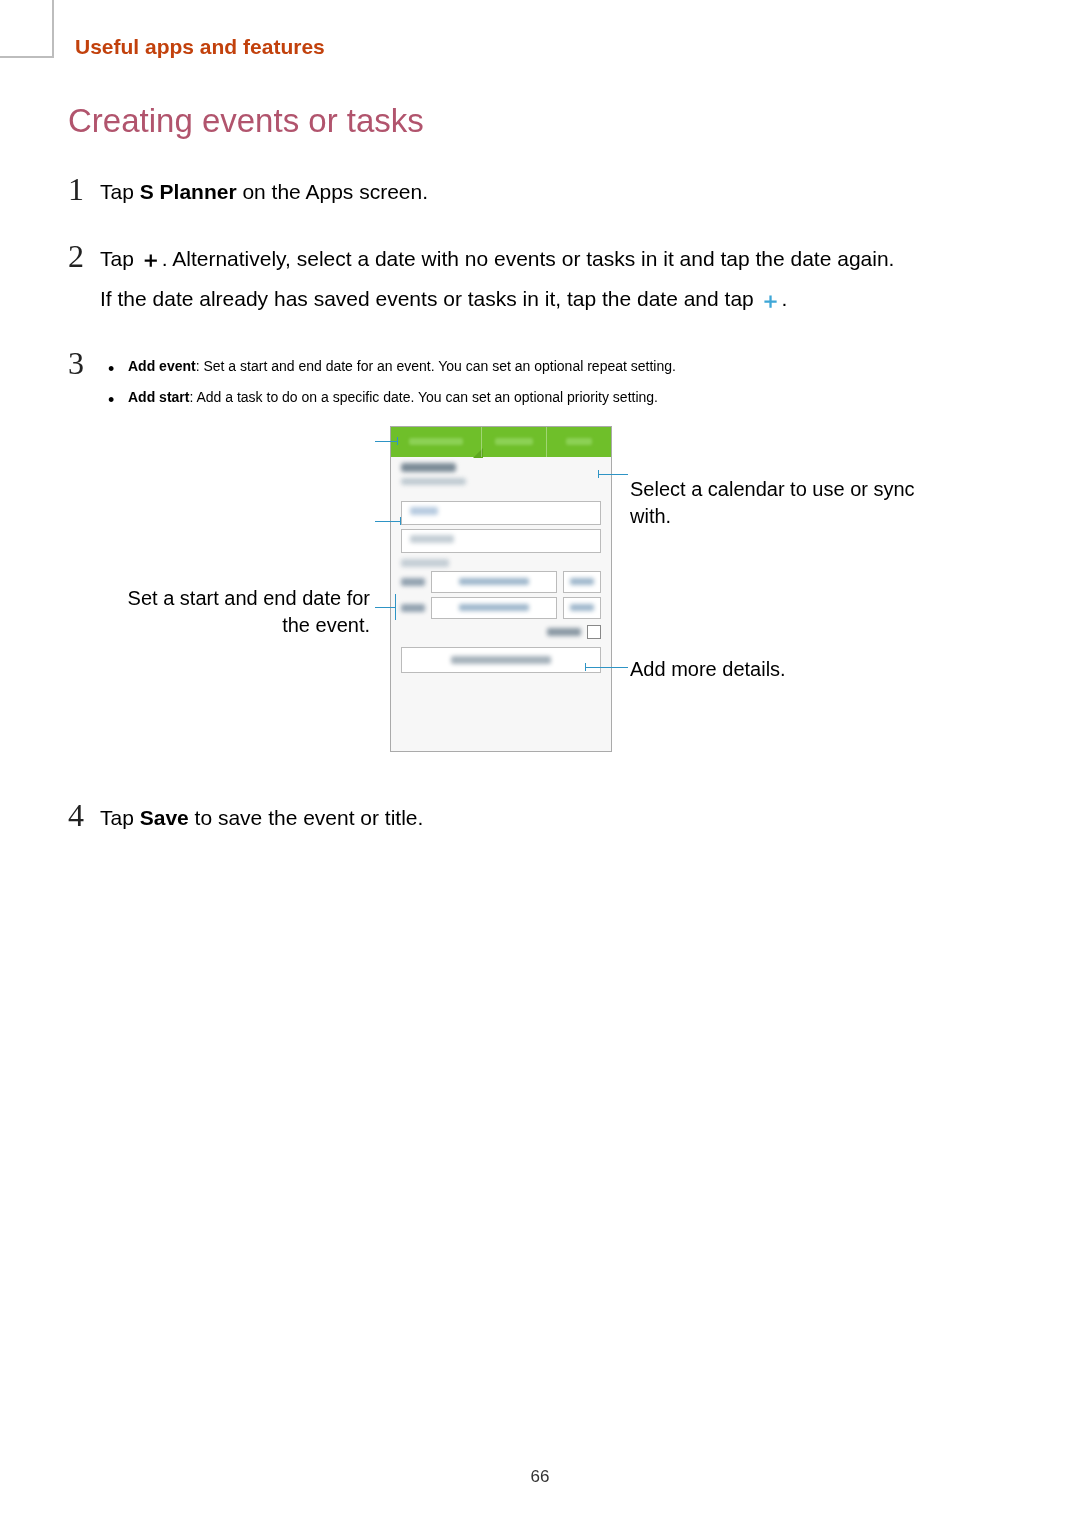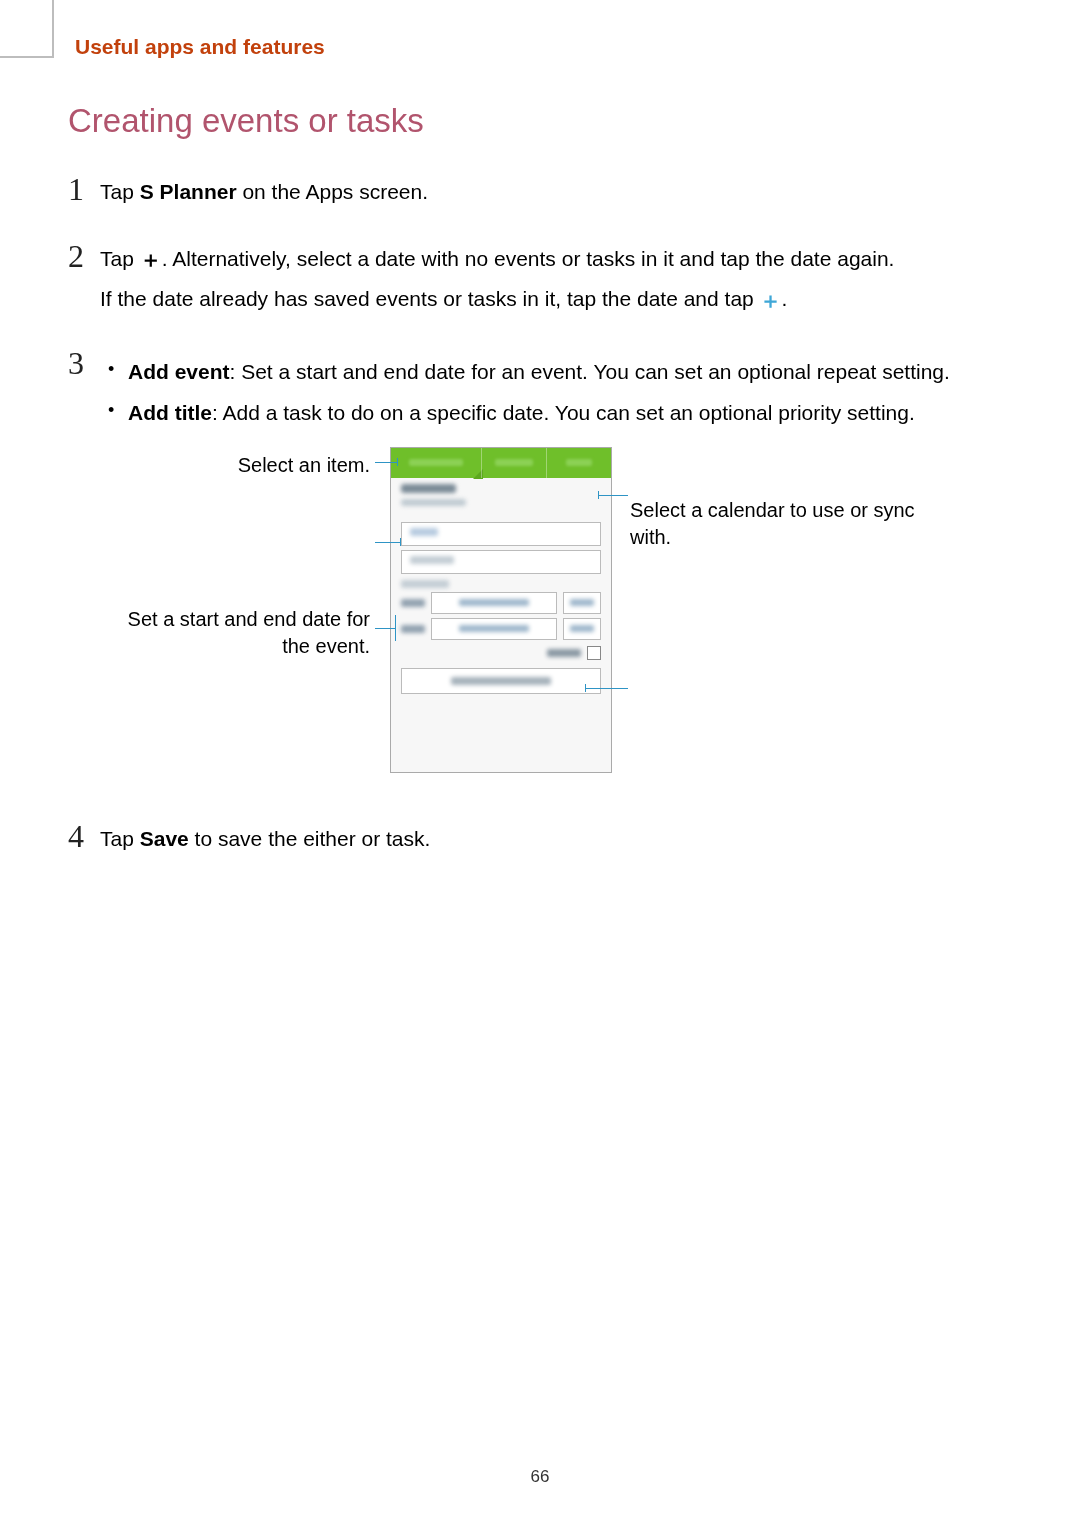--- a/index.html
+++ b/index.html
@@ -87,7 +87,7 @@
     position: relative;
     padding-left: 28px;
     margin-bottom: 10px;
-    font-size: 21px;
+    font-size: 14px;
     line-height: 1.5;
   }
   .sublist li::before {

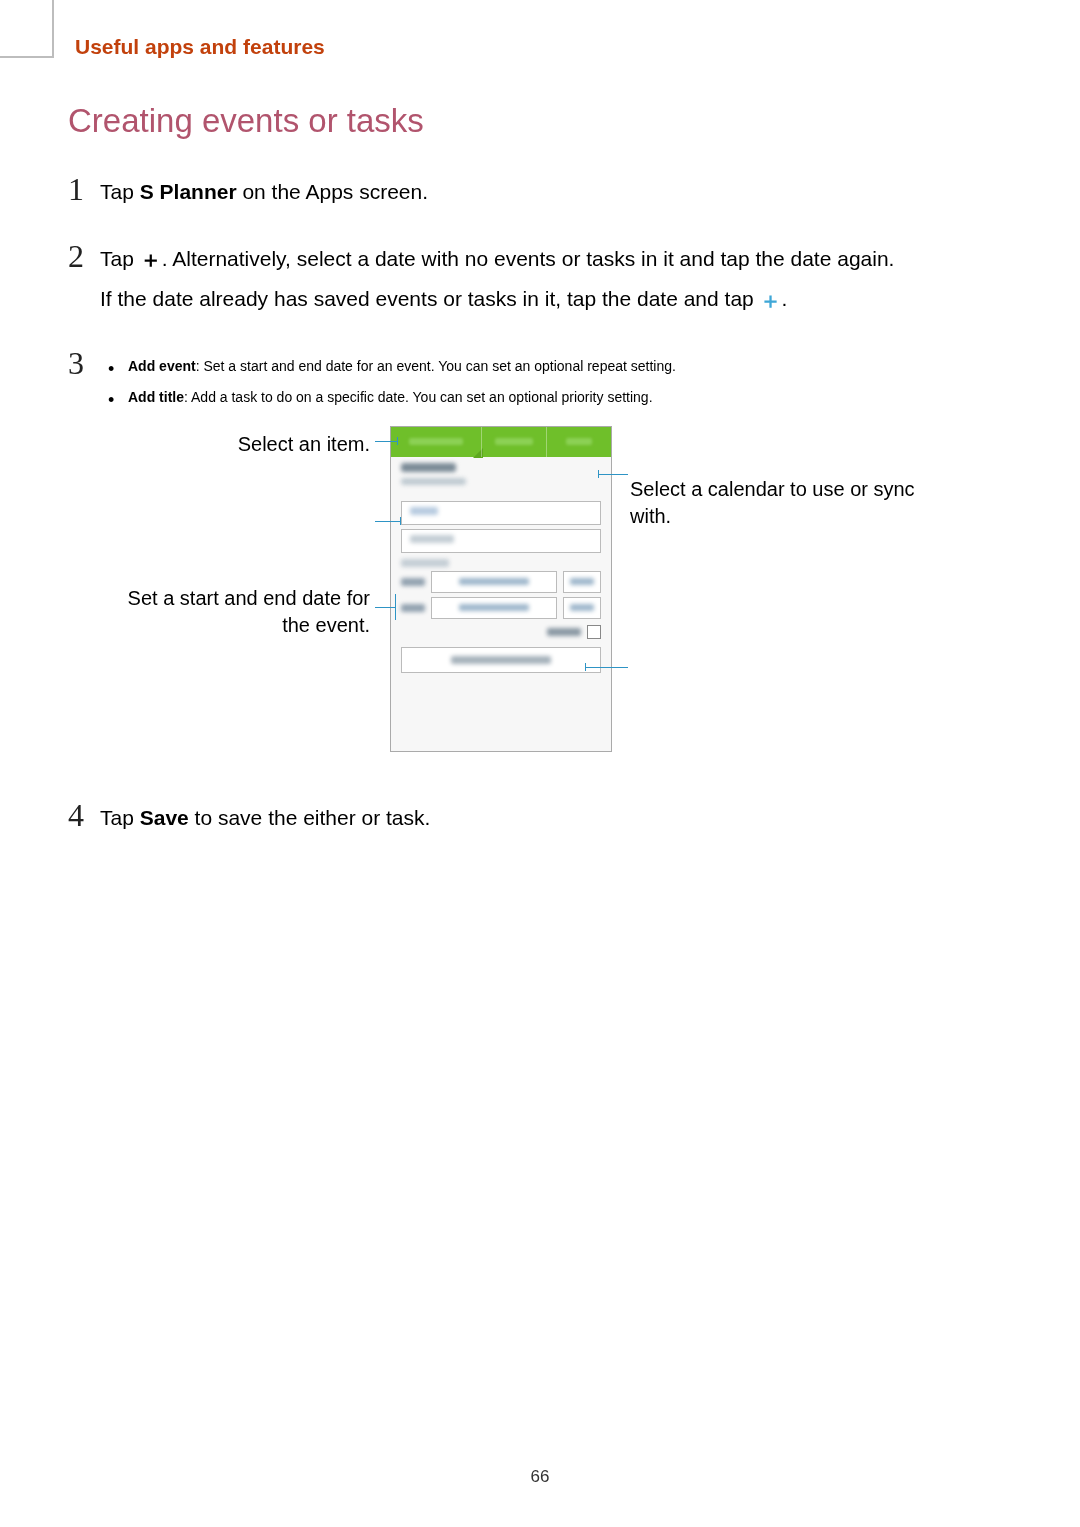--- a/index.html
+++ b/index.html
@@ -333,7 +333,7 @@
           <span class="bold">Add event</span><span>: Set a start and end date for an event. You can set an optional repeat setting.</span>
         </li>
         <li>
-          <span class="bold">Add title</span><span>: Add a task to do on a specific date. You can set an optional priority setting.</span>
+          <span class="bold">Add start</span><span>: Add a task to do on a specific date. You can set an optional priority setting.</span>
         </li>
       </ul>
 

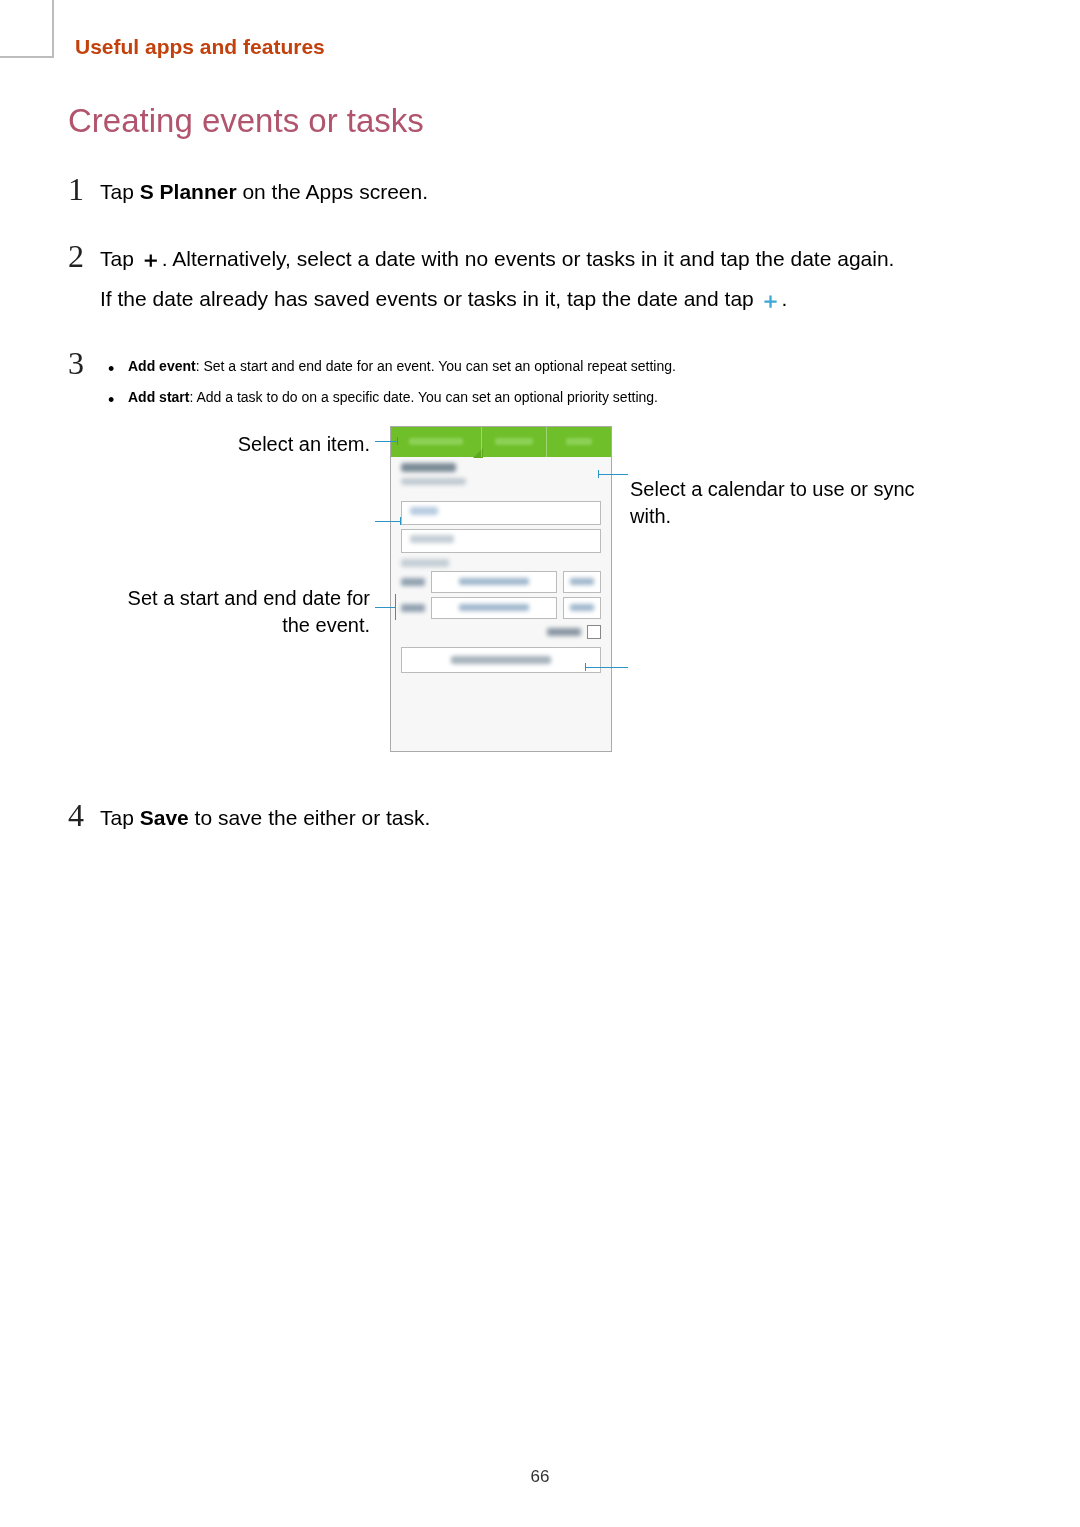--- a/index.html
+++ b/index.html
@@ -389,7 +389,6 @@
             </div>
         </div>
 
-        <div class="callout left" style="top:5px; left:0; width:270px;">Select an item.</div>
         <div class="lead-line" style="top:15px; left:275px; width:22px;"></div>
         <div class="tick" style="top:11px; left:297px;"></div>
 

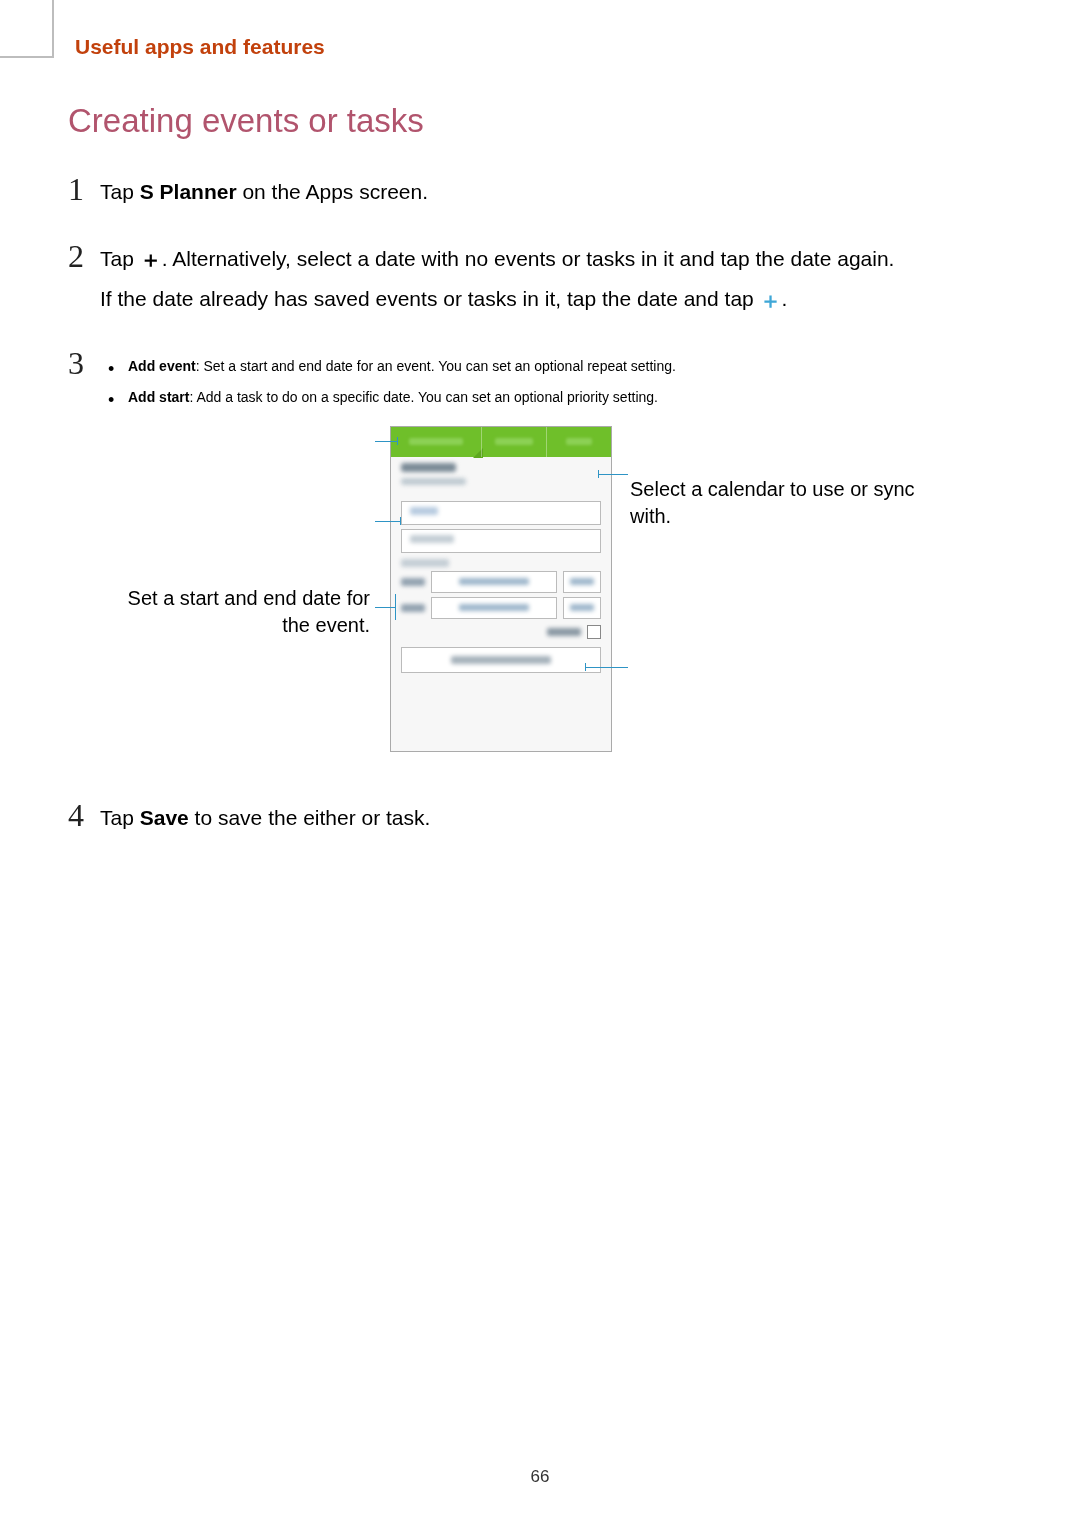--- a/index.html
+++ b/index.html
@@ -403,6 +403,7 @@
         <div class="lead-line" style="top:48px; left:498px; width:30px;"></div>
         <div class="tick" style="top:44px; left:498px;"></div>
 
+        <div class="callout" style="top:230px; left:530px; width:300px;">Add more details.</div>
         <div class="lead-line" style="top:241px; left:485px; width:43px;"></div>
         <div class="tick" style="top:237px; left:485px;"></div>
       </div>

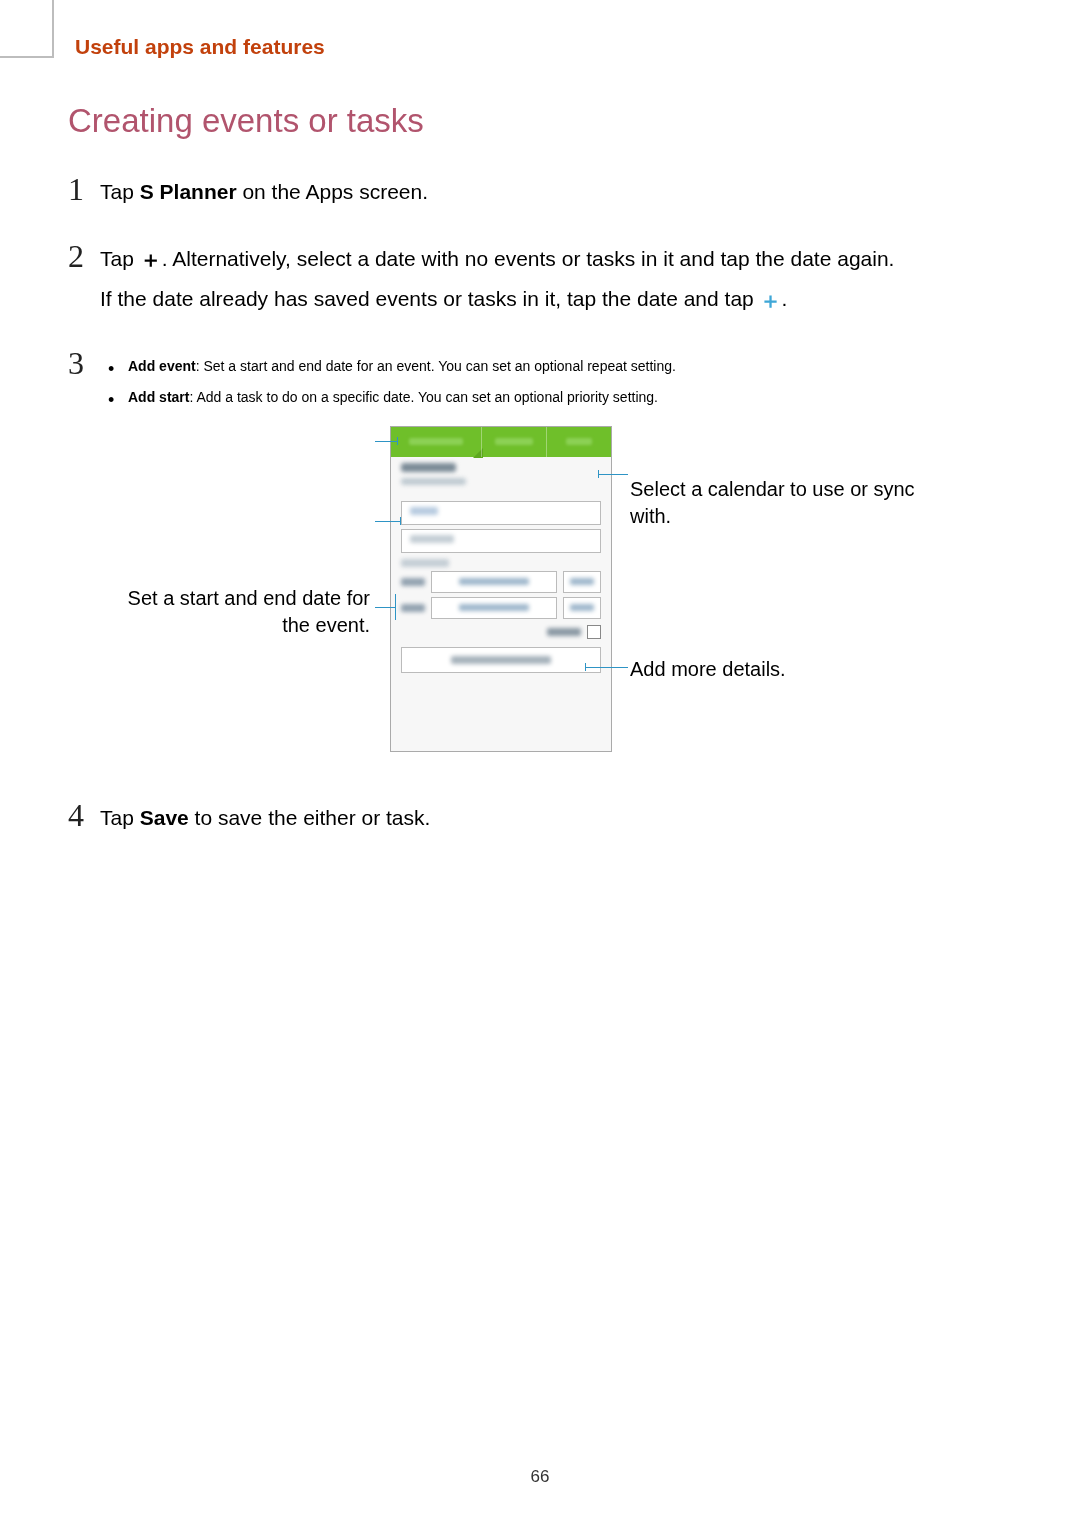--- a/index.html
+++ b/index.html
@@ -414,7 +414,7 @@
     <div class="step-num">4</div>
     <div class="step-body">
       <p>
-        <span>Tap </span><span class="bold">Save</span><span> to save the either or task.</span>
+        <span>Tap </span><span class="bold">Save</span><span> to save the event or title.</span>
       </p>
     </div>
   </div>

